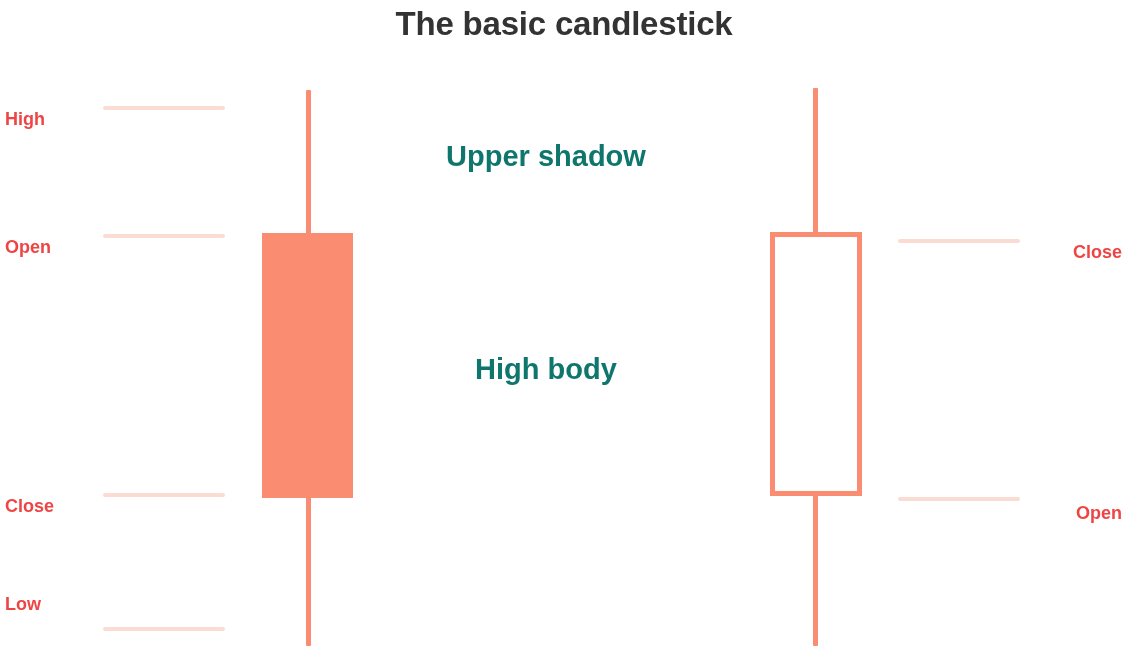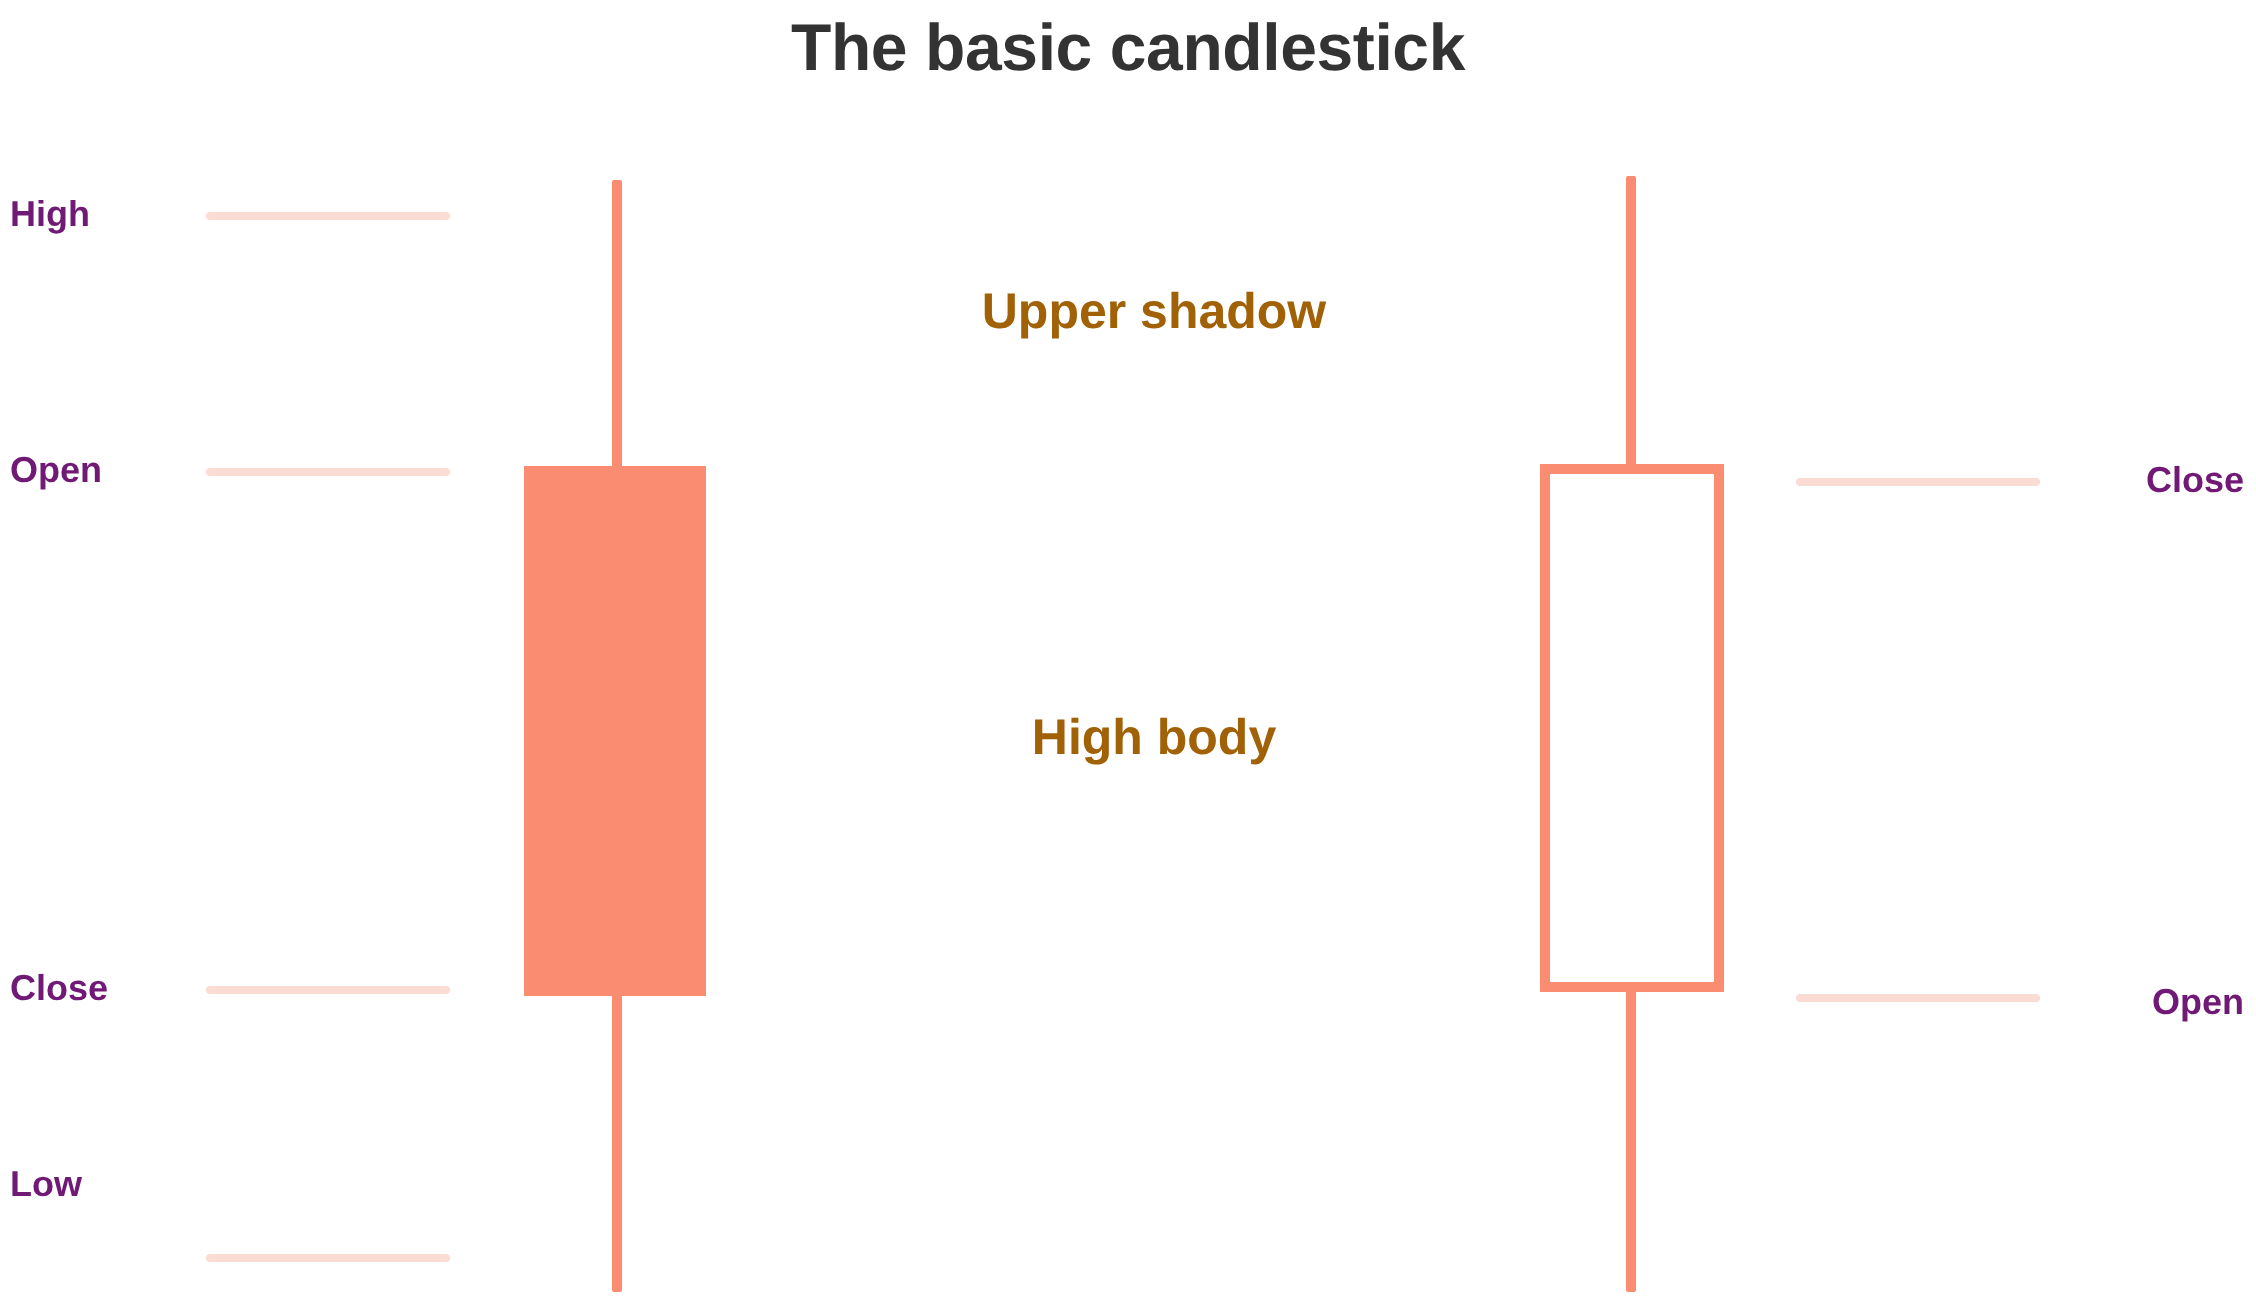--- a/index.html
+++ b/index.html
@@ -36,9 +36,10 @@
     position: absolute;
     font-size: 18px;
     font-weight: bold;
-    color: #701a75;
+    color: #ef4444;
     line-height: 22px;
     white-space: nowrap;
+    margin-top: 12px;
   }
   .side-label.left  { left: 5px;  text-align: left; }
   .side-label.right { right: 6px; text-align: right; }

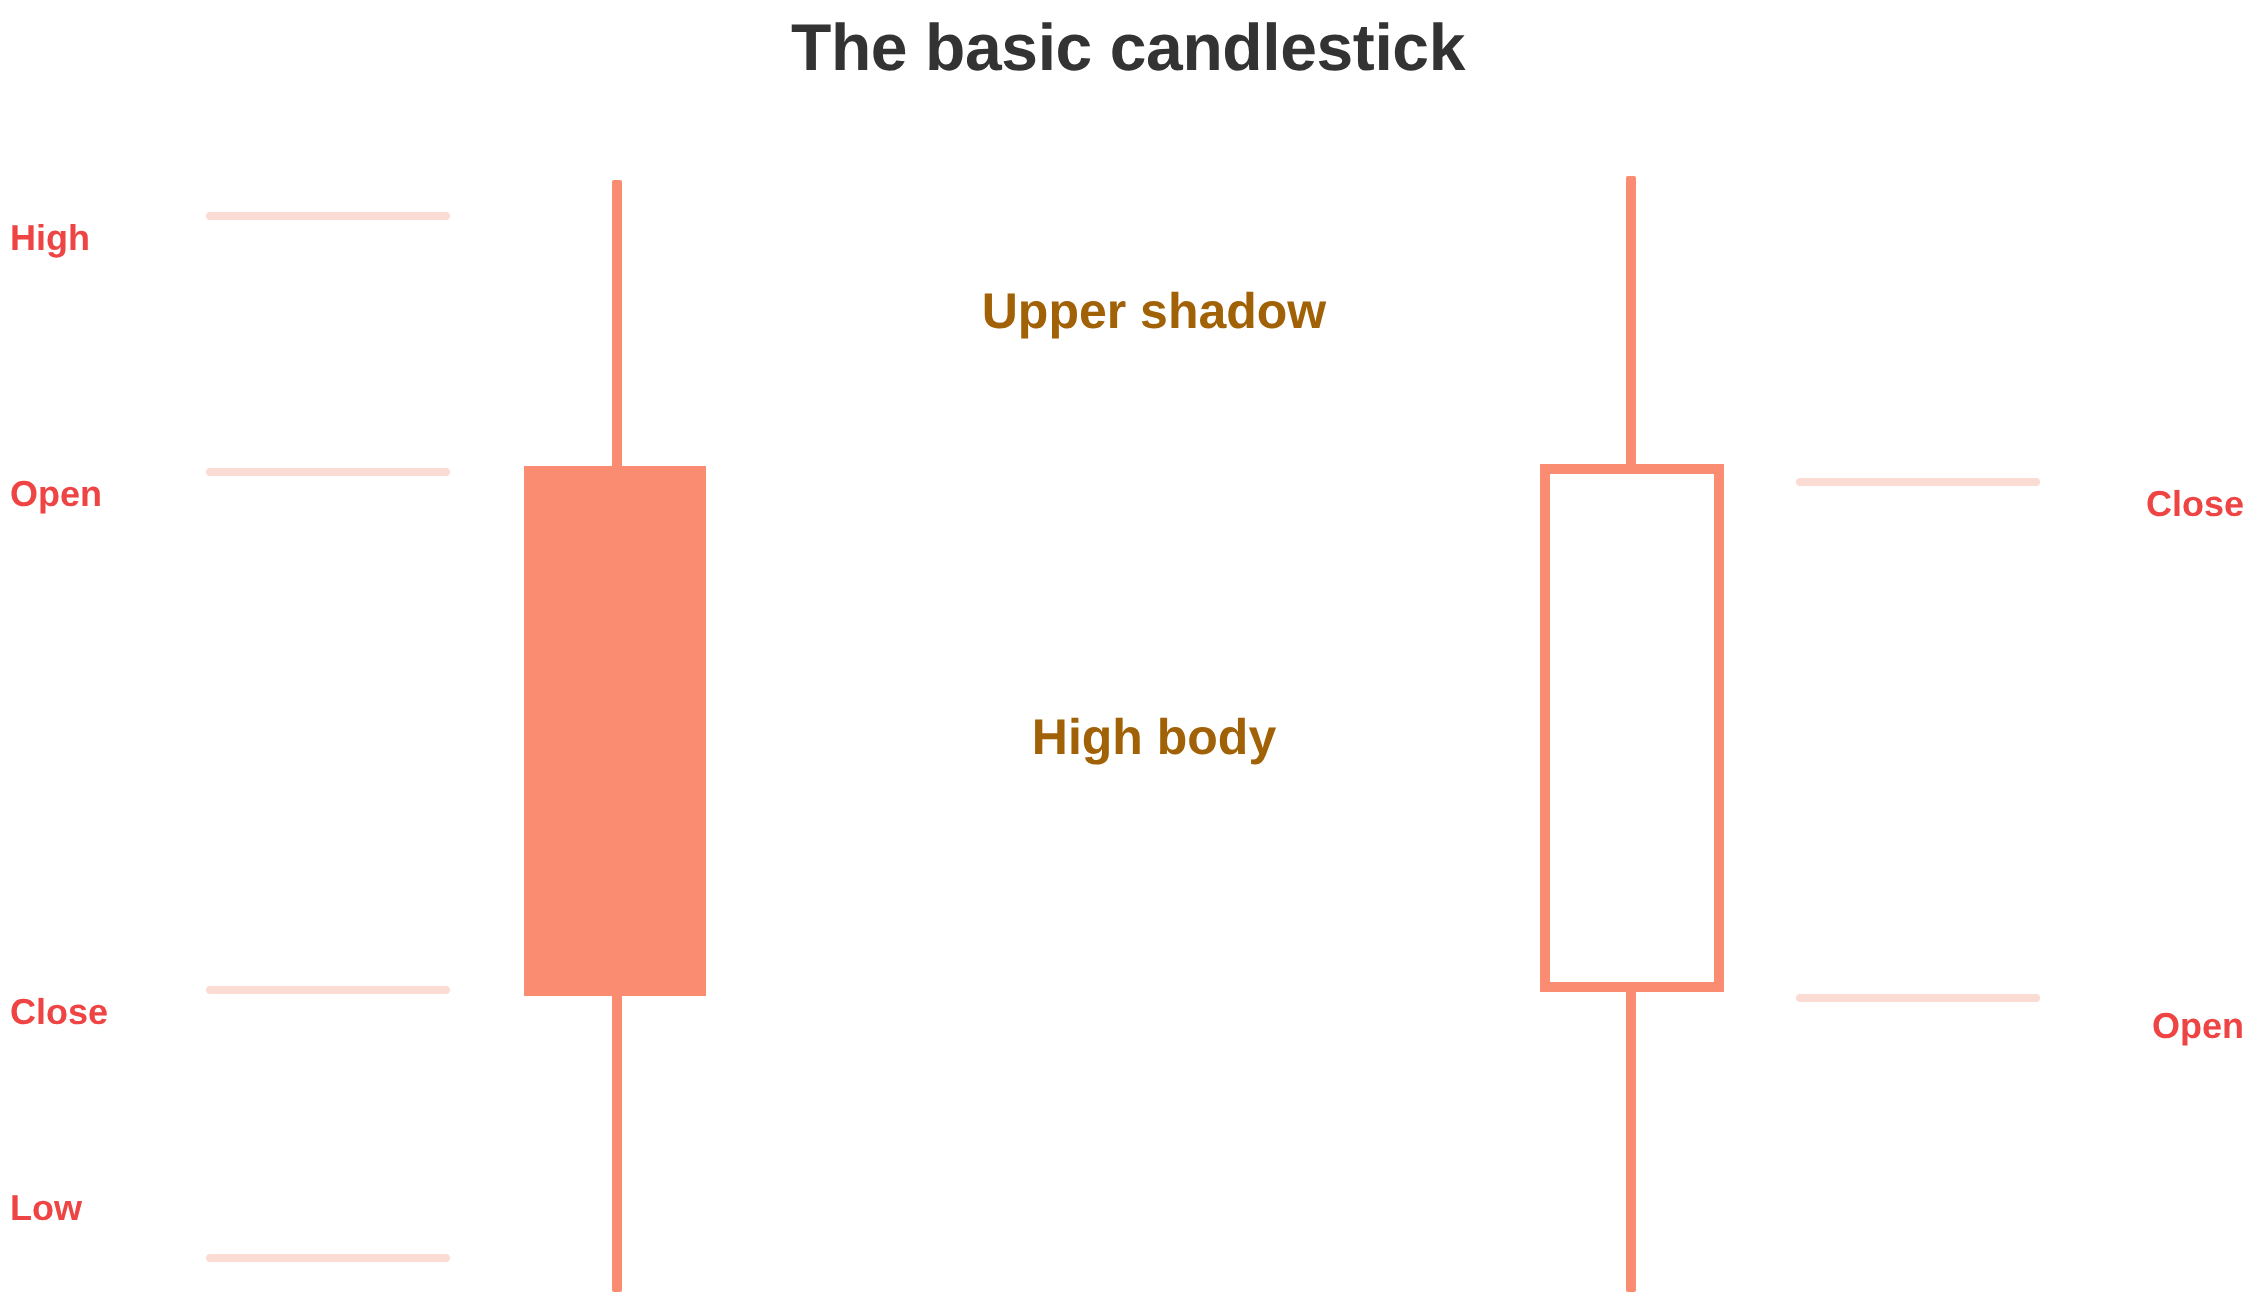--- a/index.html
+++ b/index.html
@@ -57,12 +57,12 @@
   
   .center-label {
     position: absolute;
-    left: 397px;
+    left: 366px;
     width: 360px;
     text-align: center;
-    font-size: 25px;
+    font-size: 29px;
     font-weight: bold;
-    color: #a16207;
+    color: #0f766e;
     line-height: 32px;
     white-space: nowrap;
   }

